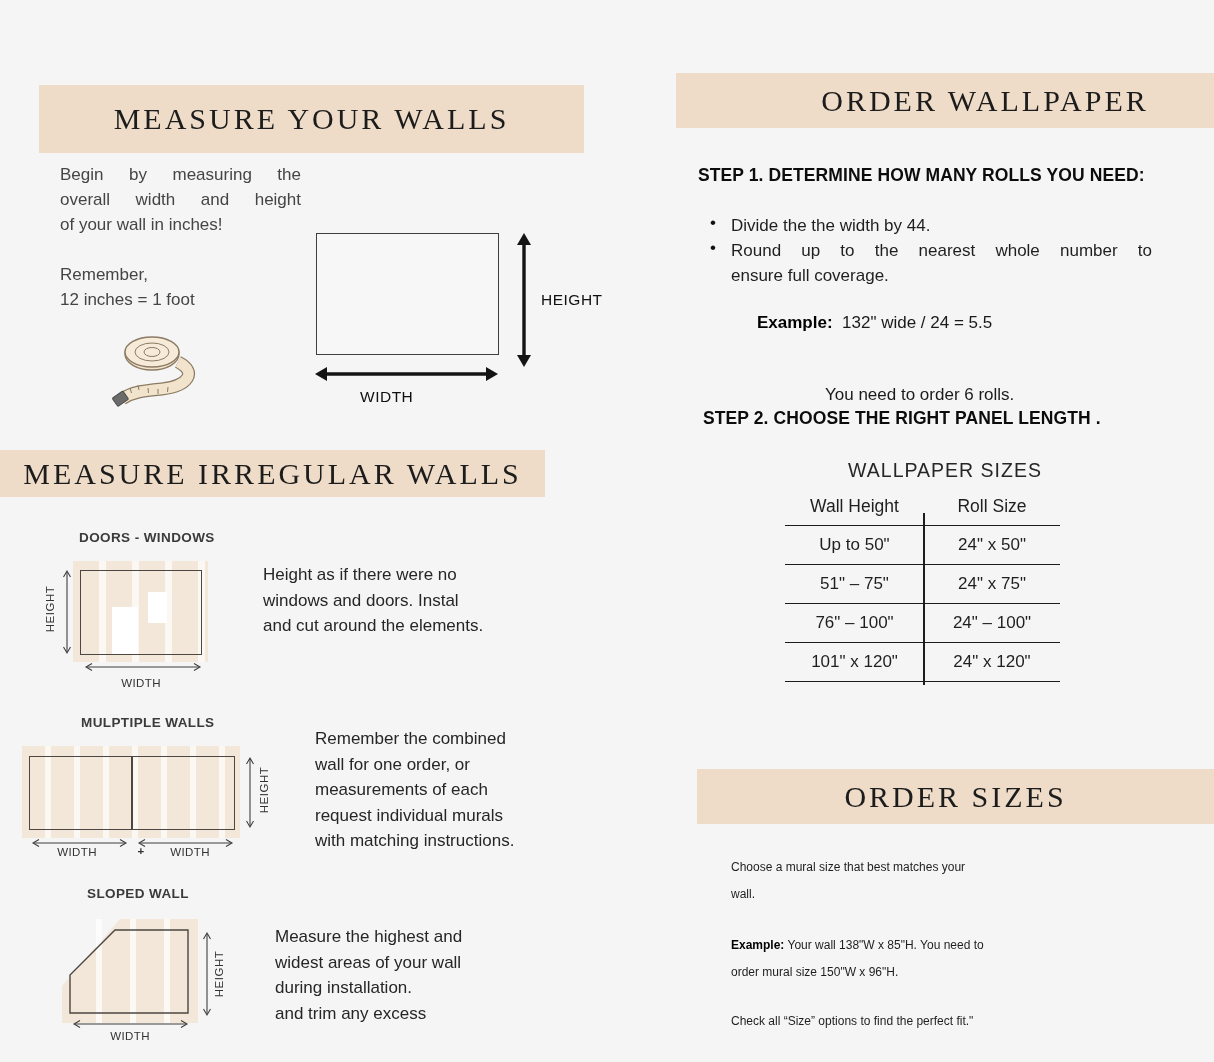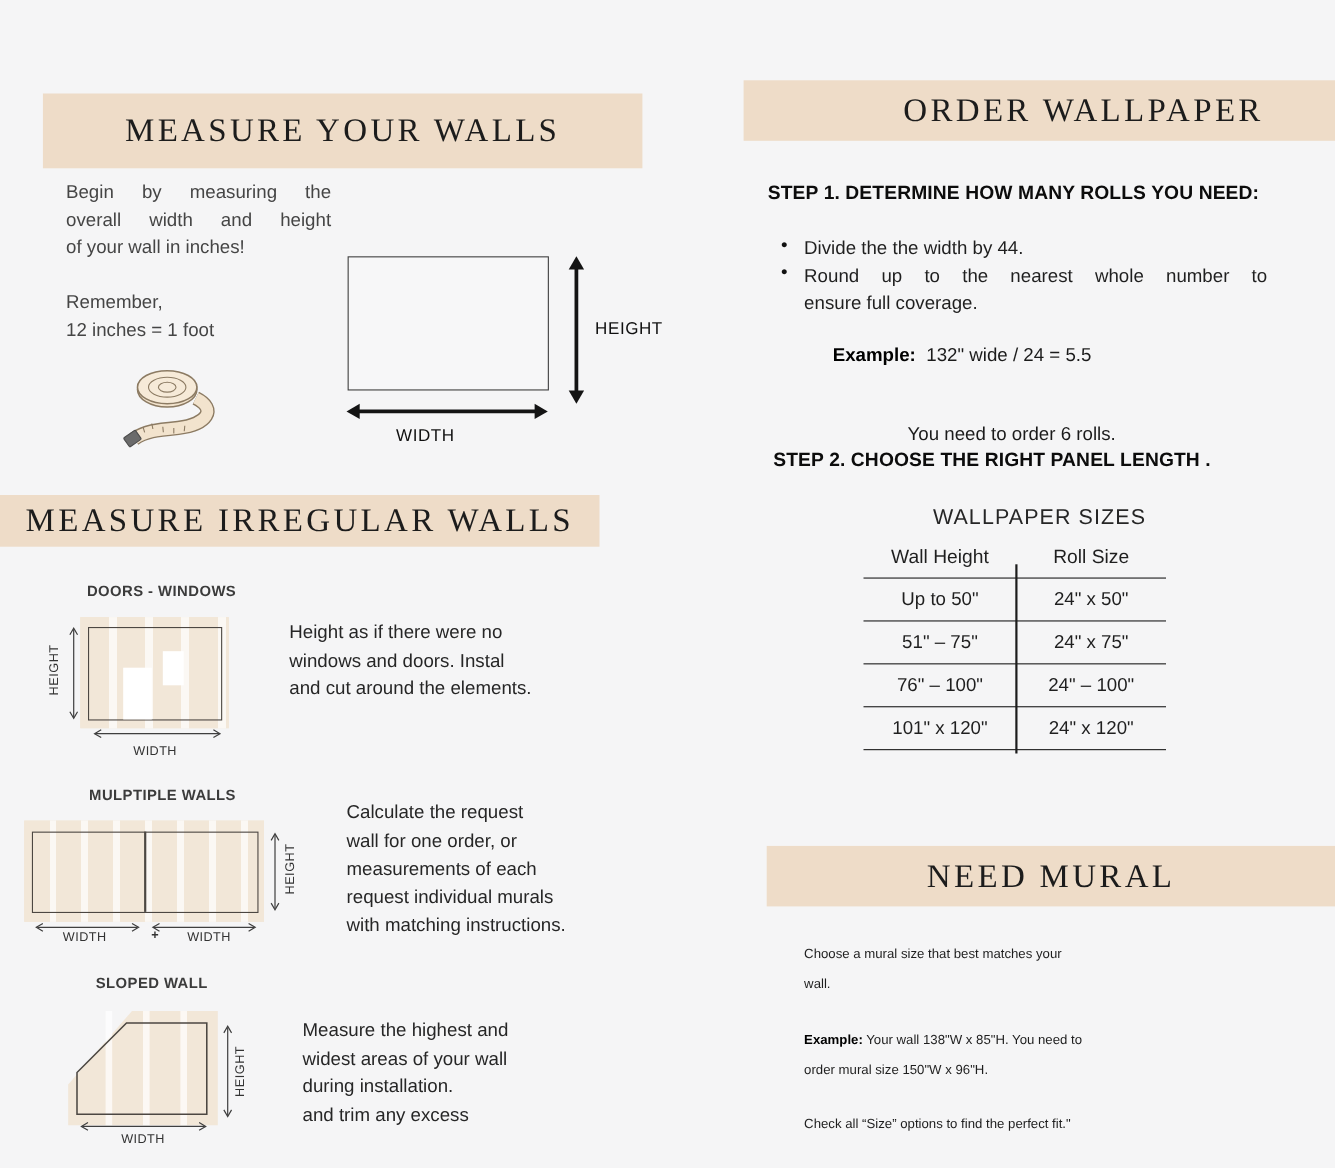--- a/index.html
+++ b/index.html
@@ -122,7 +122,7 @@
   <div class="abs small-label" style="left:131px;top:845px;width:20px;font-weight:bold;">+</div>
   <div class="abs small-label" style="left:160px;top:846px;width:60px;">WIDTH</div>
   <div class="abs dark17" style="left:315px;top:726px;width:265px;">
-    <div>Calculate the request</div>
+    <div>Remember the combined</div>
     <div>wall for one order, or</div>
     <div>measurements of each</div>
     <div>request individual murals</div>

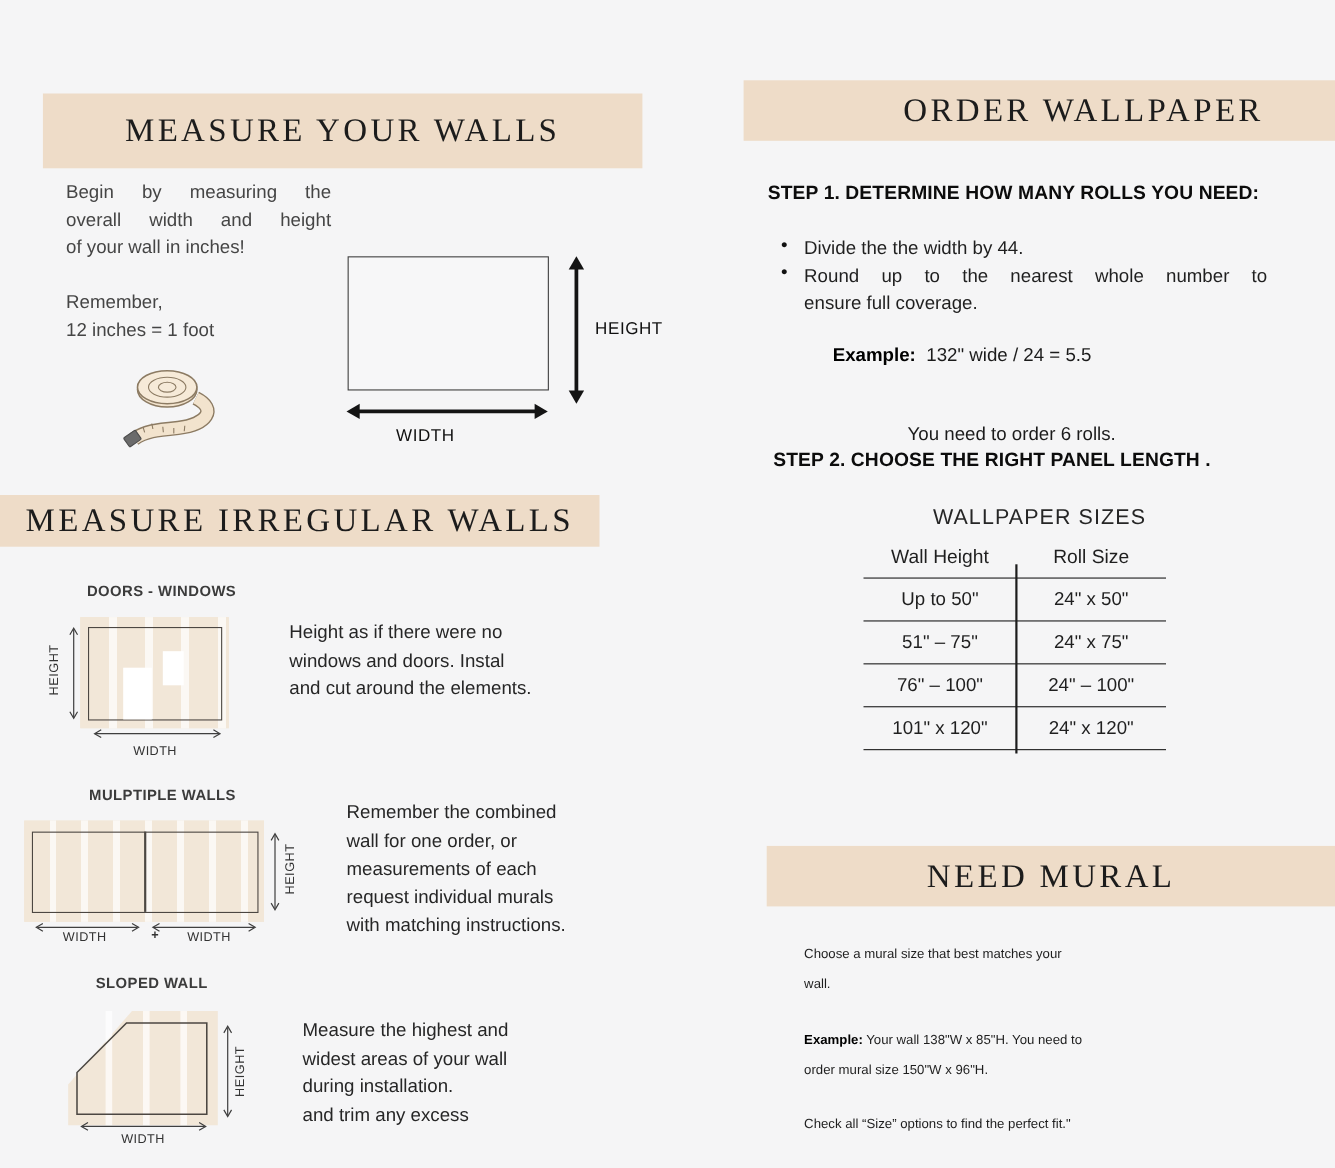--- a/index.html
+++ b/index.html
@@ -208,7 +208,7 @@
   </div>
 
   <div class="band" style="left:697px;top:769px;width:517px;height:55px;">
-    <div class="band-title">NEED MURAL</div>
+    <div class="band-title">ORDER SIZES</div>
   </div>
 
   <div class="abs mural-p" style="left:731px;top:854px;">

